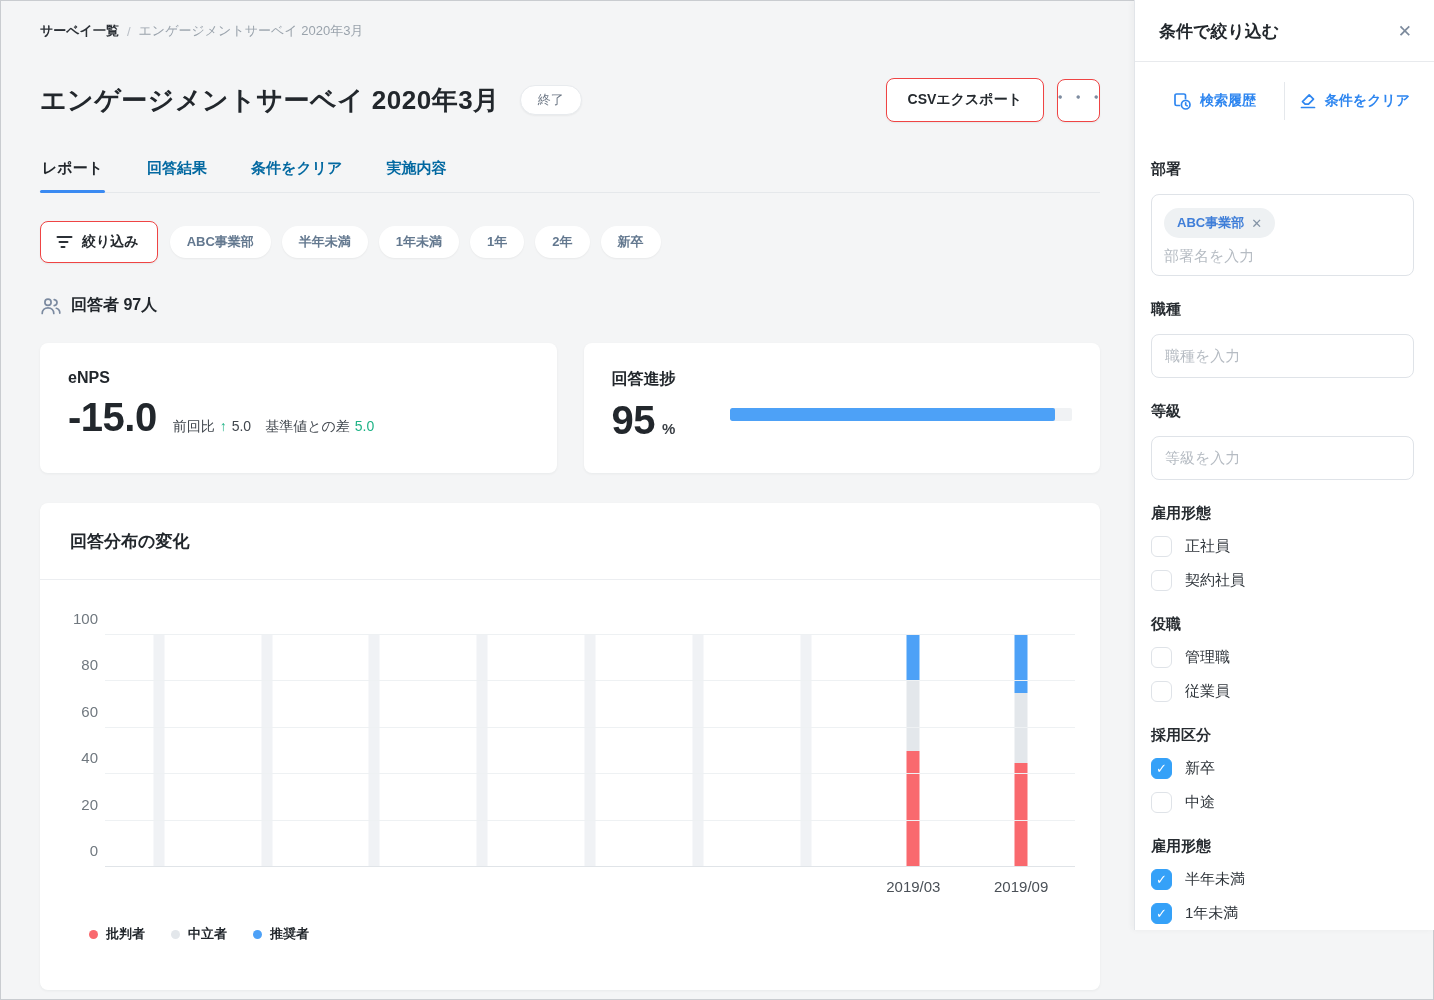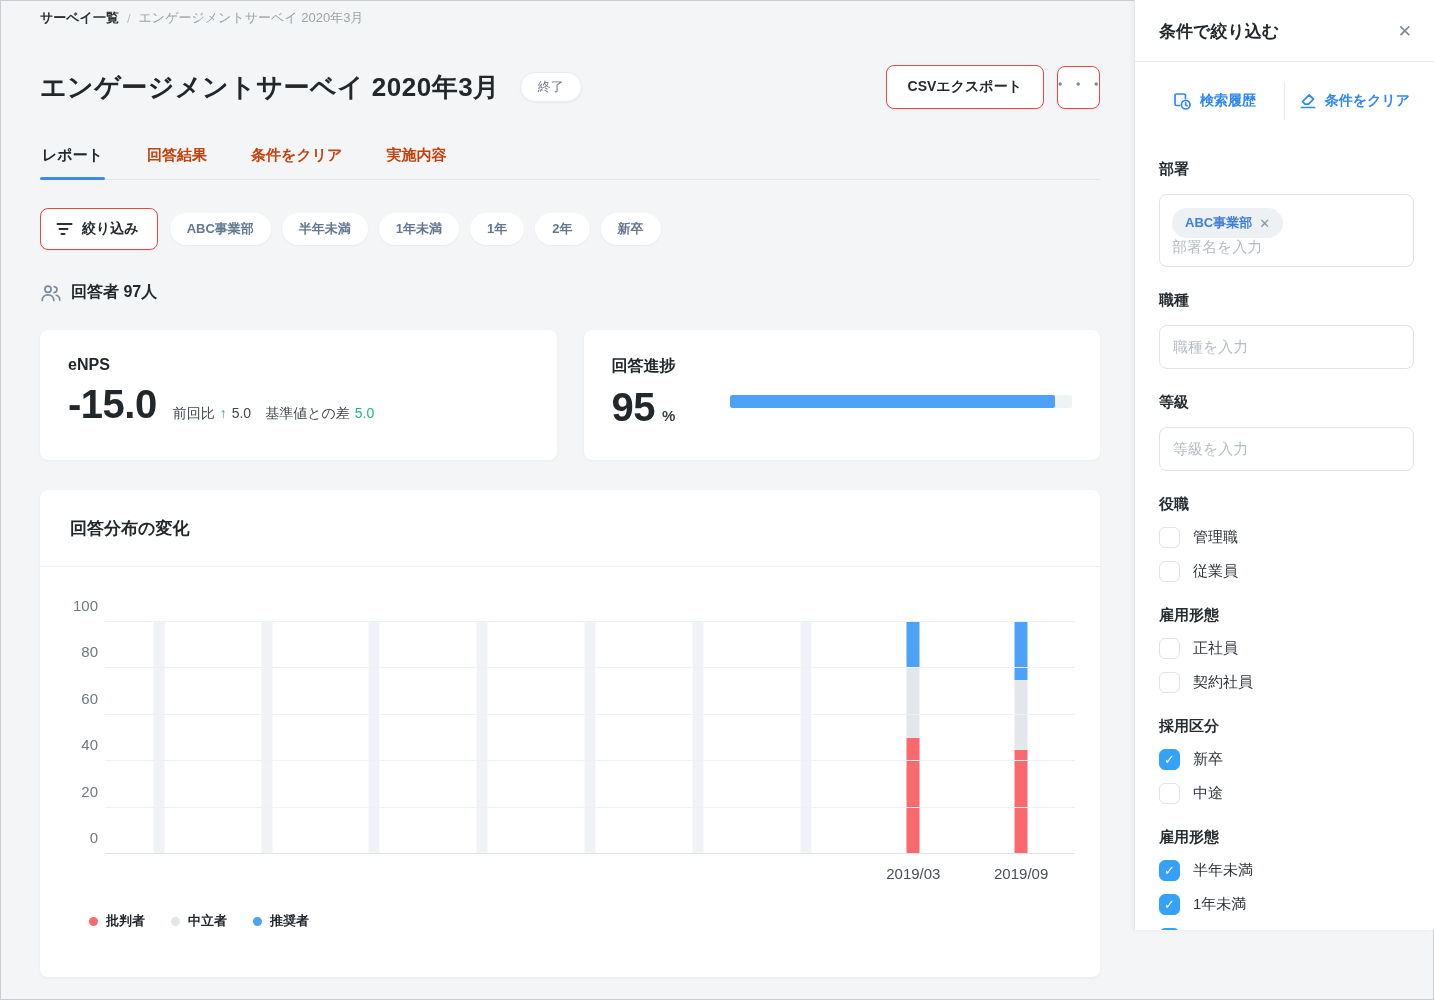--- a/index.html
+++ b/index.html
@@ -10,7 +10,7 @@
   
   .main { position:absolute; left:0; top:0; width:1134px; height:1000px; padding:0 34px 0 40px; }
 
-  .breadcrumb { padding-top:9px; font-size:13px; display:flex; gap:8px; align-items:center; }
+  .breadcrumb { padding-top:22px; font-size:13px; display:flex; gap:8px; align-items:center; }
   .breadcrumb .root { color:#2b3036; font-weight:700; }
   .breadcrumb .sep { color:#b8bec5; }
   .breadcrumb .current { color:#9aa3ac; }

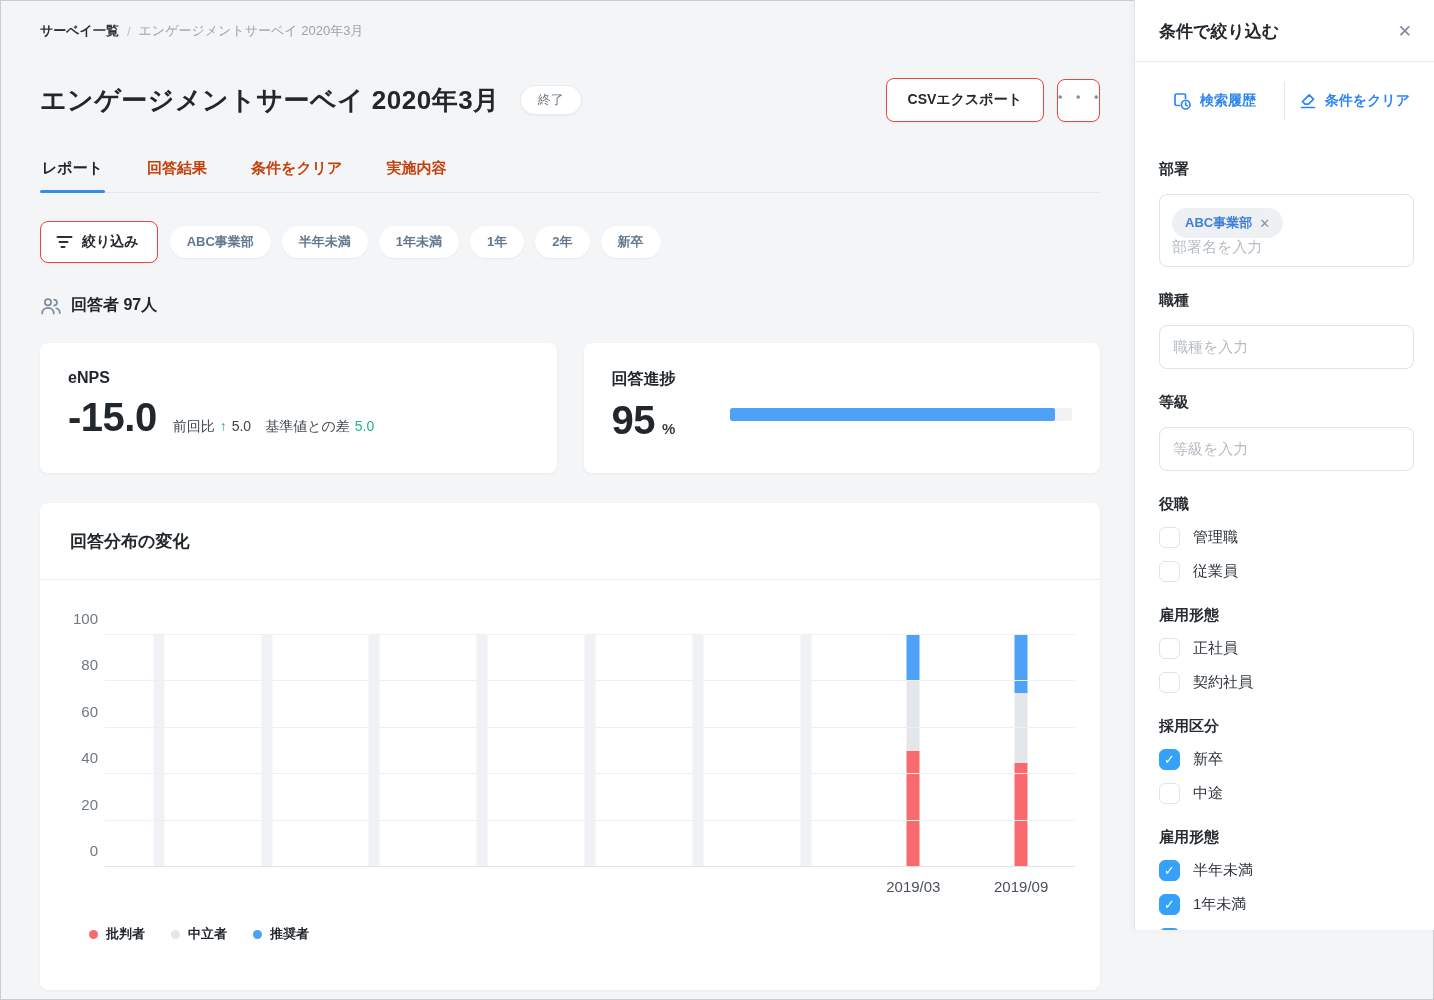--- a/index.html
+++ b/index.html
@@ -28,7 +28,7 @@
               display:flex; align-items:center; justify-content:center; padding-bottom:6px; }
 
   .tabs { margin-top:37px; display:flex; gap:40px; border-bottom:1px solid #e5e8eb; }
-  .tab { font-size:15px; font-weight:600; color:#c2410c; padding:0 2px 14px; cursor:pointer; position:relative; }
+  .tab { font-size:15px; font-weight:600; color:#0369a1; padding:0 2px 14px; cursor:pointer; position:relative; }
   .tab.active { color:#22272c; }
   .tab.active::after { content:""; position:absolute; left:0; right:0; bottom:-1px; height:3px;
                        background:#3a8af2; border-radius:2px; }

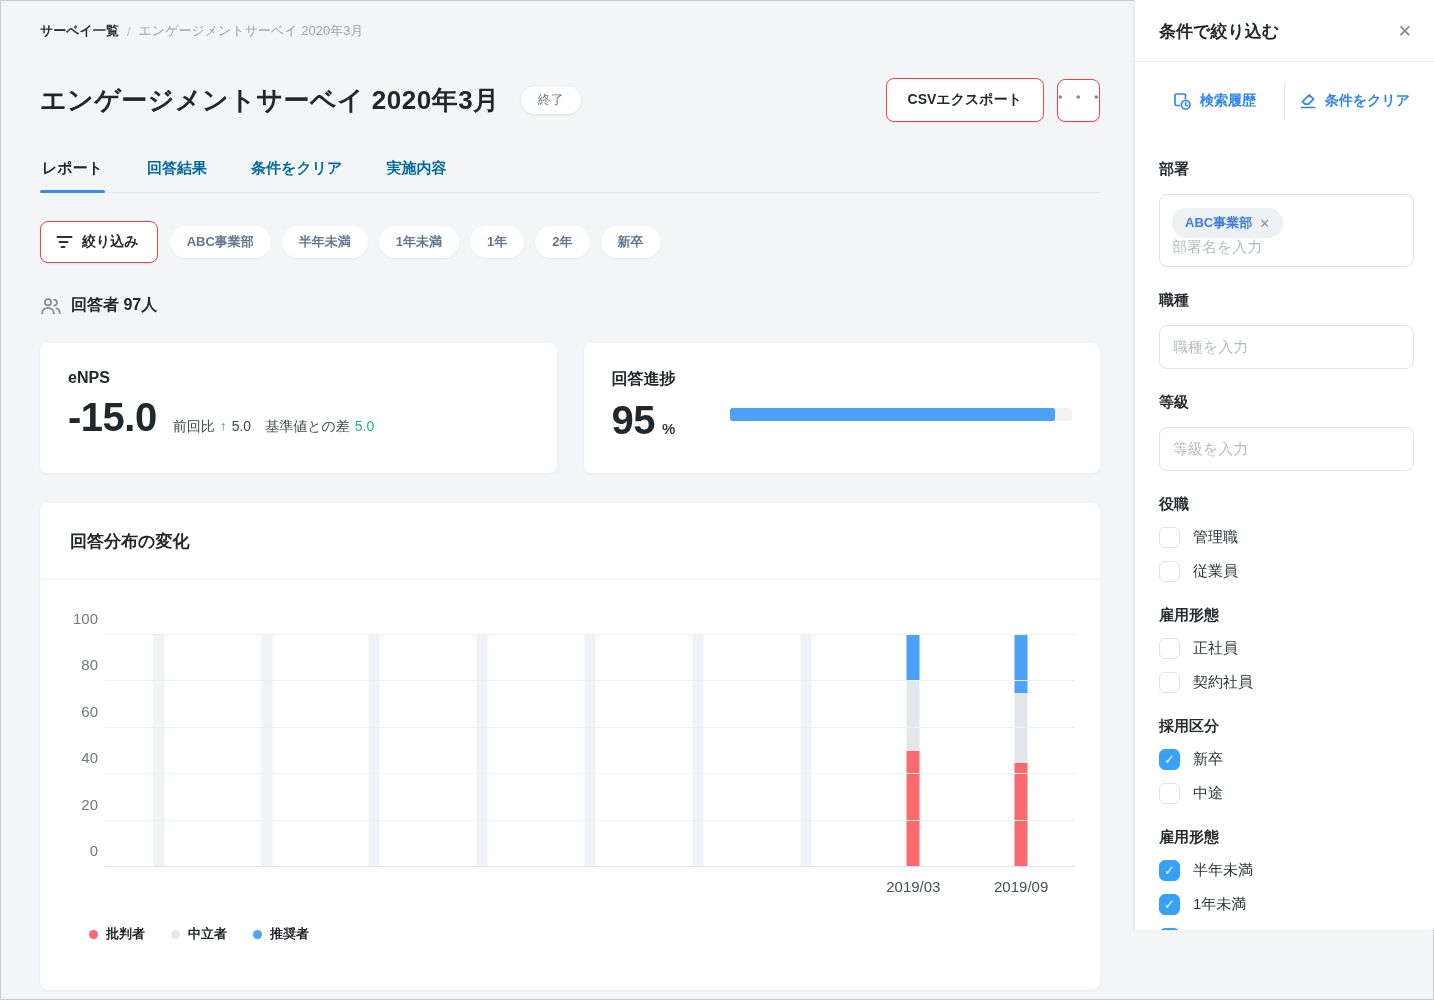--- a/index.html
+++ b/index.html
@@ -87,7 +87,7 @@
   .sb-link { flex:1; display:flex; align-items:center; justify-content:center; gap:8px;
              color:#2e86f0; font-size:14px; font-weight:600; cursor:pointer; }
   .sb-links .vdiv { width:1px; height:38px; background:#e5e8ec; }
-  .sb-sections { padding:8px 20px 0 24px; }
+  .sb-sections { padding:8px 20px 0 16px; }
   .sb-section { margin-top:24px; }
   .sb-section-title { font-size:15px; font-weight:700; color:#272c31; }
   .tag-box { margin-top:15px; border:1px solid #dfe3e8; border-radius:8px; padding:13px 12px 10px; }

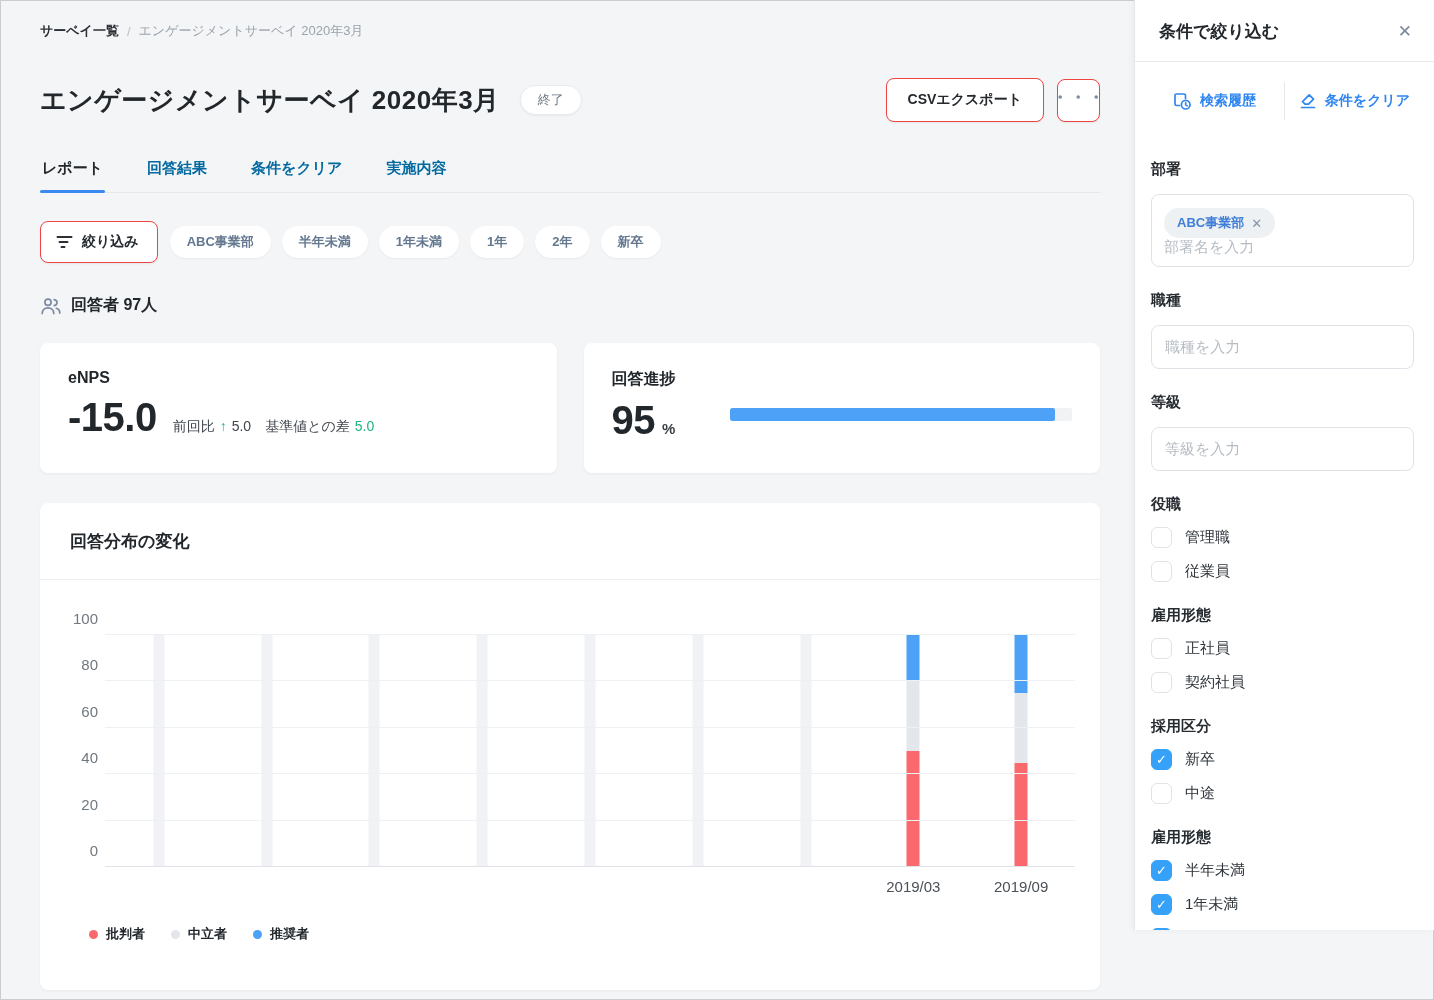--- a/index.html
+++ b/index.html
@@ -94,7 +94,7 @@
   .tag-chip { display:inline-flex; align-items:center; gap:7px; background:#eef1f3; border-radius:15px;
               padding:6px 13px; font-size:13px; font-weight:700; color:#3f7ed8; }
   .tag-chip .x { color:#8494a6; font-weight:700; font-size:13px; cursor:pointer; }
-  .sb-input { width:100%; border:none; outline:none; font-size:15px; color:#2b3036; margin-top:0;
+  .sb-input { width:100%; border:none; outline:none; font-size:15px; color:#2b3036; margin-top:9px;
               font-family:"Liberation Sans","DejaVu Sans",sans-serif; }
   .sb-input::placeholder { color:#b6bcc3; }
   .input-box { margin-top:15px; border:1px solid #dfe3e8; border-radius:8px; padding:12px 13px; }

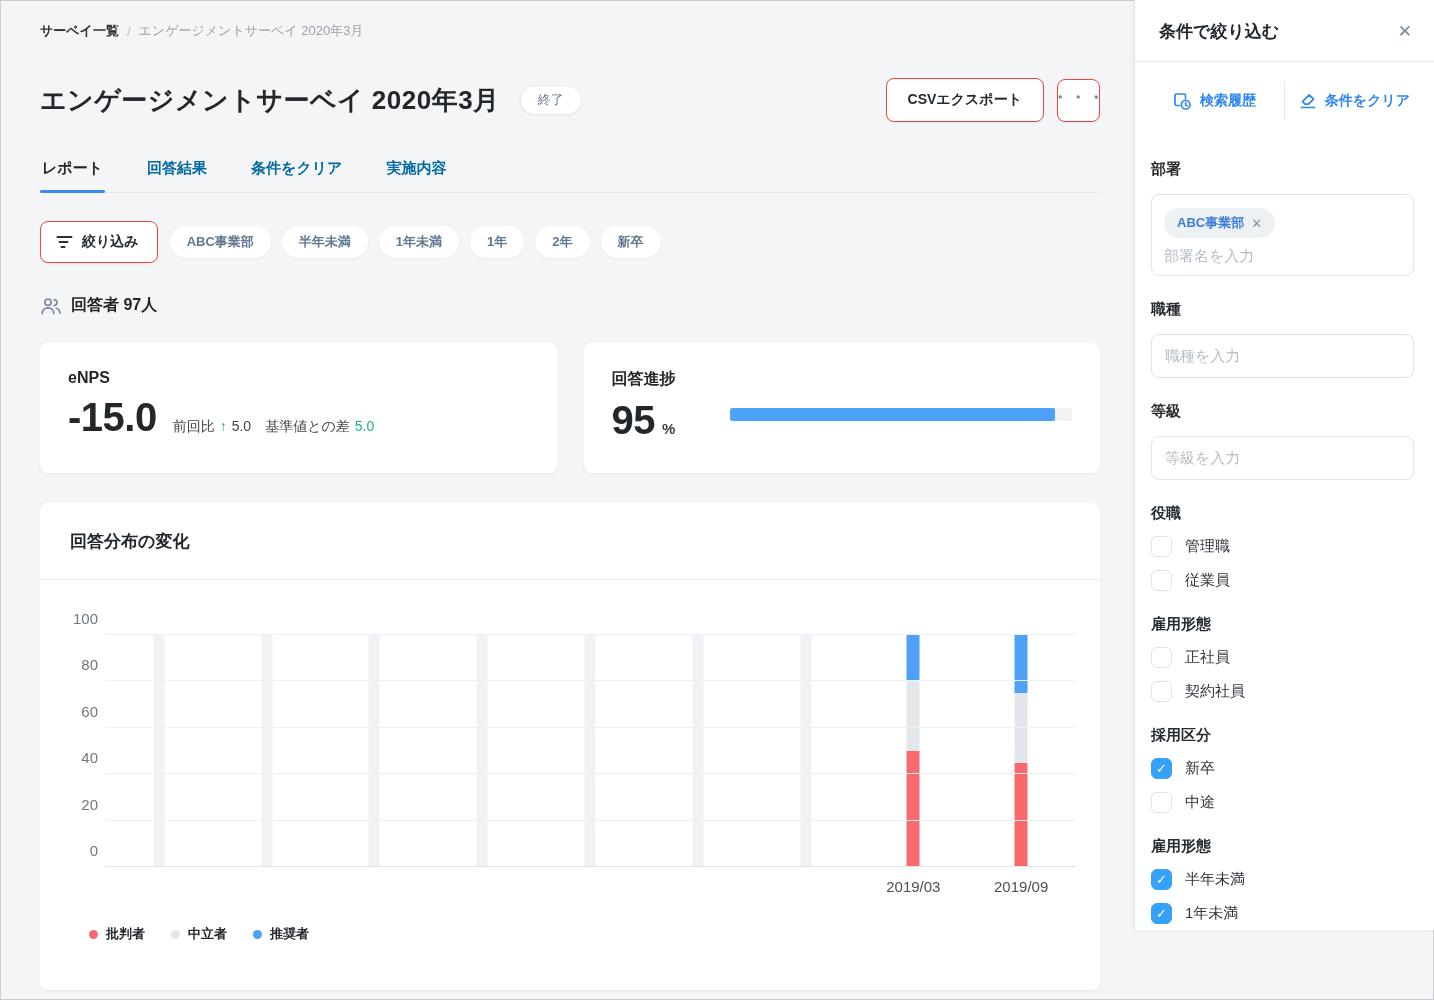--- a/index.html
+++ b/index.html
@@ -319,6 +319,17 @@
           <div class="input-box"><input class="sb-input" placeholder="等級を入力" style=""></div>
         </div>
         <div class="sb-section">
+          <div class="sb-section-title">雇用形態</div>
+          <div class="cb-row">
+            <span class="cb"></span>
+            <span class="cb-label">正社員</span>
+          </div>
+          <div class="cb-row">
+            <span class="cb"></span>
+            <span class="cb-label">契約社員</span>
+          </div>
+        </div>
+        <div class="sb-section">
           <div class="sb-section-title">役職</div>
           <div class="cb-row">
             <span class="cb"></span>
@@ -330,30 +341,19 @@
           </div>
         </div>
         <div class="sb-section">
+          <div class="sb-section-title">採用区分</div>
+          <div class="cb-row">
+            <span class="cb checked">✓</span>
+            <span class="cb-label">新卒</span>
+          </div>
+          <div class="cb-row">
+            <span class="cb"></span>
+            <span class="cb-label">中途</span>
+          </div>
+        </div>
+        <div class="sb-section">
           <div class="sb-section-title">雇用形態</div>
           <div class="cb-row">
-            <span class="cb"></span>
-            <span class="cb-label">正社員</span>
-          </div>
-          <div class="cb-row">
-            <span class="cb"></span>
-            <span class="cb-label">契約社員</span>
-          </div>
-        </div>
-        <div class="sb-section">
-          <div class="sb-section-title">採用区分</div>
-          <div class="cb-row">
-            <span class="cb checked">✓</span>
-            <span class="cb-label">新卒</span>
-          </div>
-          <div class="cb-row">
-            <span class="cb"></span>
-            <span class="cb-label">中途</span>
-          </div>
-        </div>
-        <div class="sb-section">
-          <div class="sb-section-title">雇用形態</div>
-          <div class="cb-row">
             <span class="cb checked">✓</span>
             <span class="cb-label">半年未満</span>
           </div>

